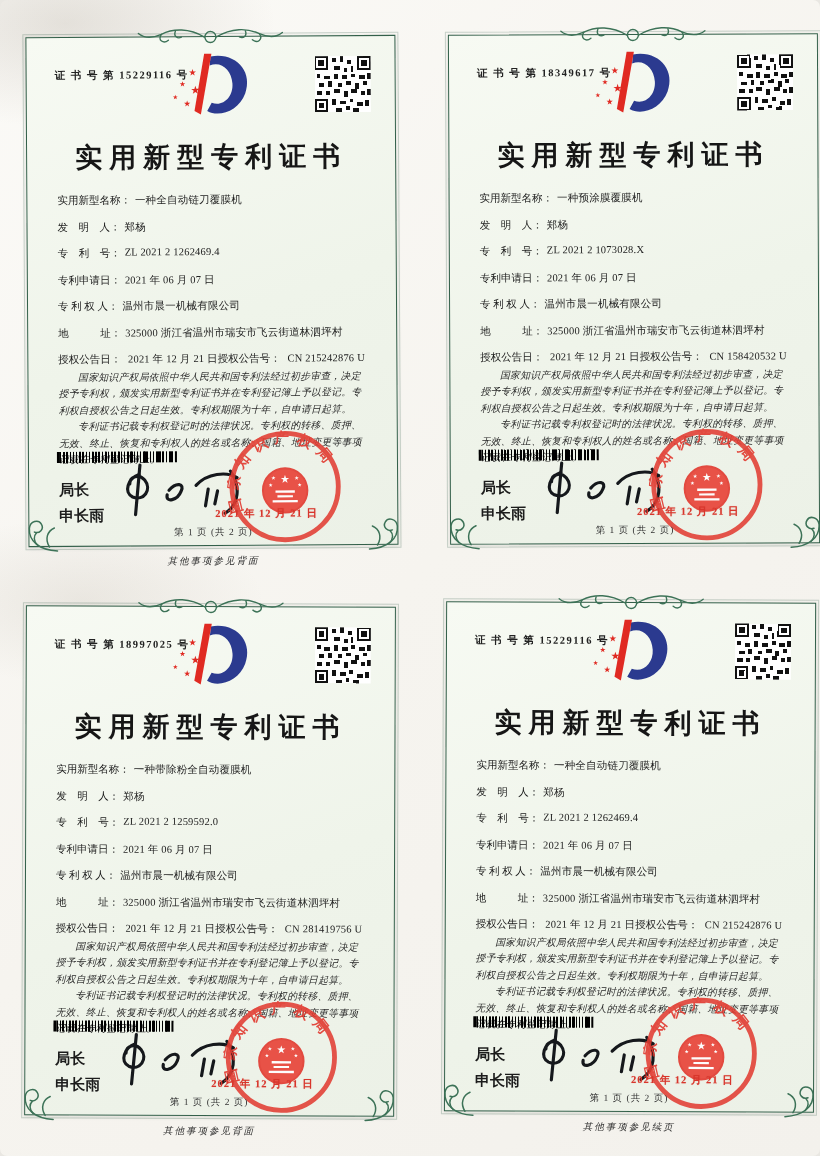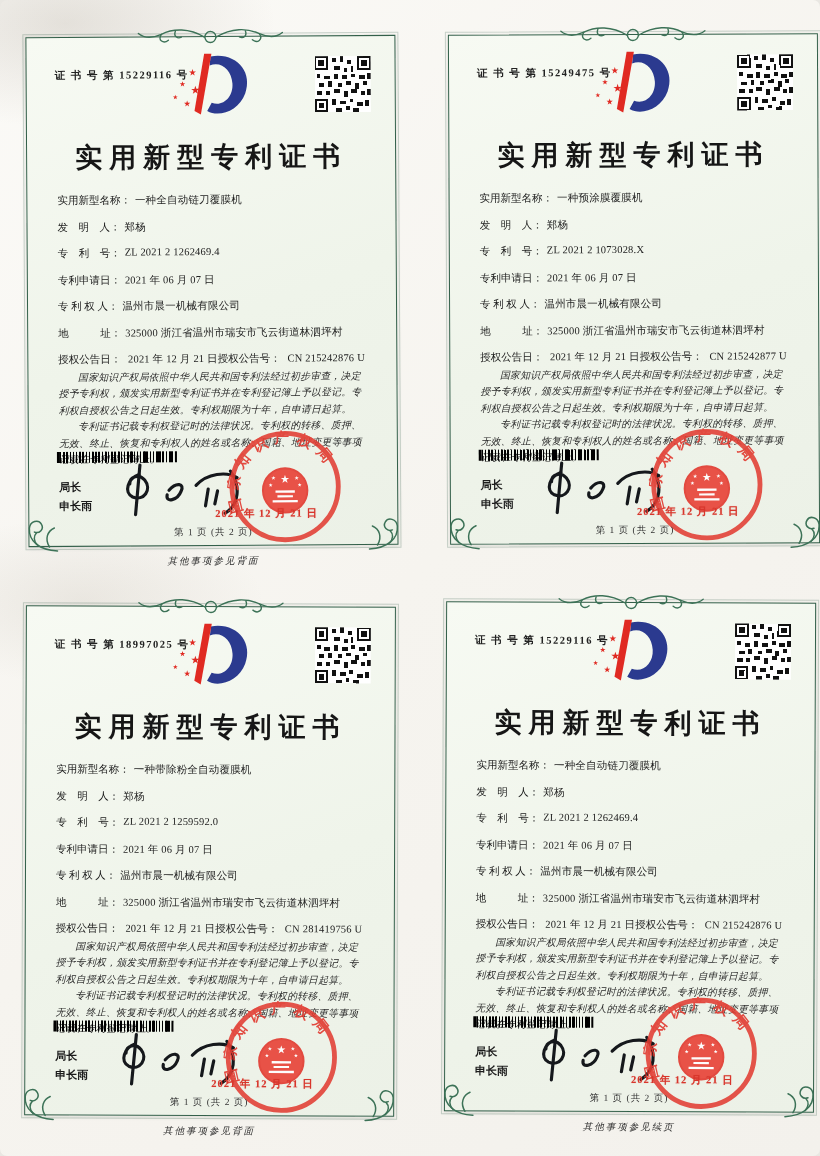--- a/index.html
+++ b/index.html
@@ -269,7 +269,7 @@
 
       <div class="cert-no">
         <span>证 书 号 第</span>
-        <span>15249475</span>
+        <span>18349617</span>
         <span>号</span>
       </div>
 

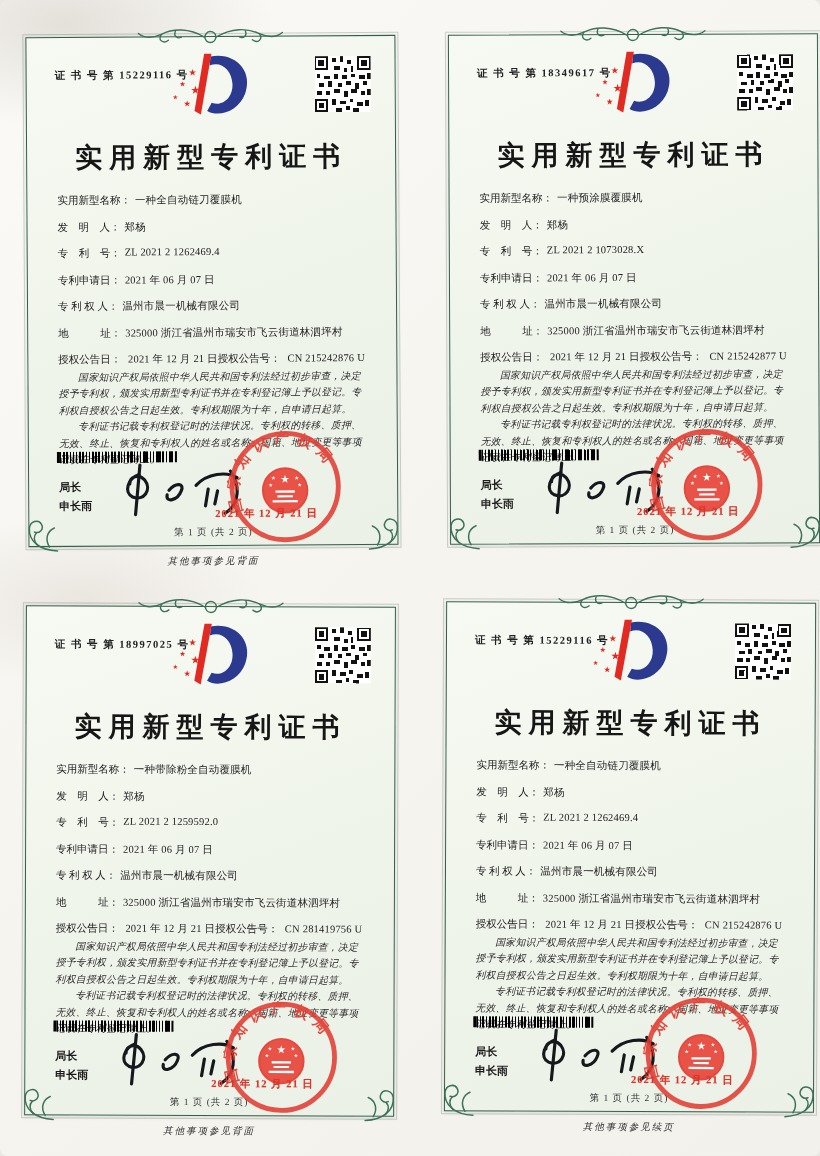--- a/index.html
+++ b/index.html
@@ -366,7 +366,7 @@
           </span>
           <span class="pair2">
             <span class="label">授权公告号：</span>
-            <span class="value">CN 215242877 U</span>
+            <span class="value">CN 158420532 U</span>
           </span>
         </div>
       </div>

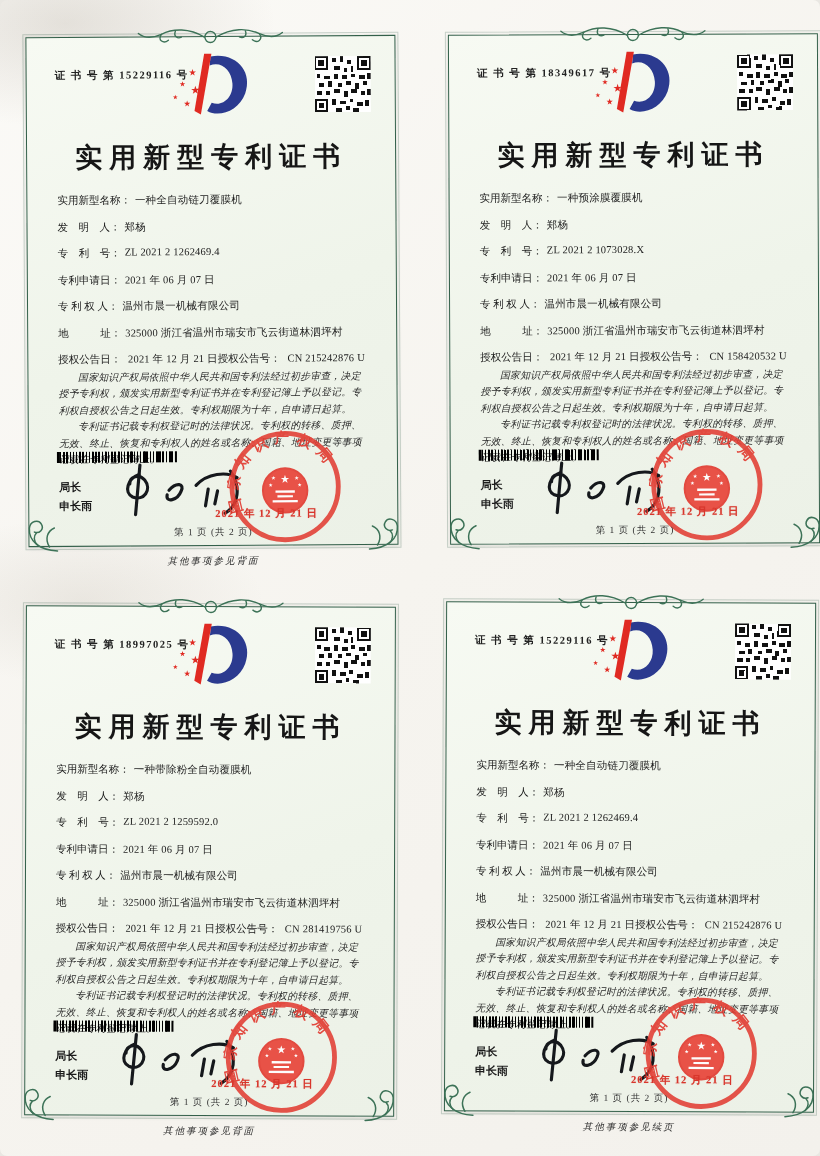--- a/index.html
+++ b/index.html
@@ -53,7 +53,7 @@
       repeating-linear-gradient(90deg,#000 0 1.4px,transparent 1.4px 3.2px),
       repeating-linear-gradient(90deg,transparent 0 6px,#000 6px 8px,transparent 8px 13px);
   }
-  .commissioner { position:absolute; left:30px; top:440px; font-size:11px; font-weight:700; line-height:1.7; }
+  .commissioner { position:absolute; left:30px; top:440px; font-size:15px; font-weight:700; line-height:1.7; }
   .signature { position:absolute; left:82px; top:422px; width:140px; height:60px; }
   .seal { position:absolute; left:198px; top:392px; width:116px; height:116px; opacity:.92; }
   .seal-date { position:absolute; left:186px; top:470px; width:150px; font-size:10.5px; font-weight:700;

